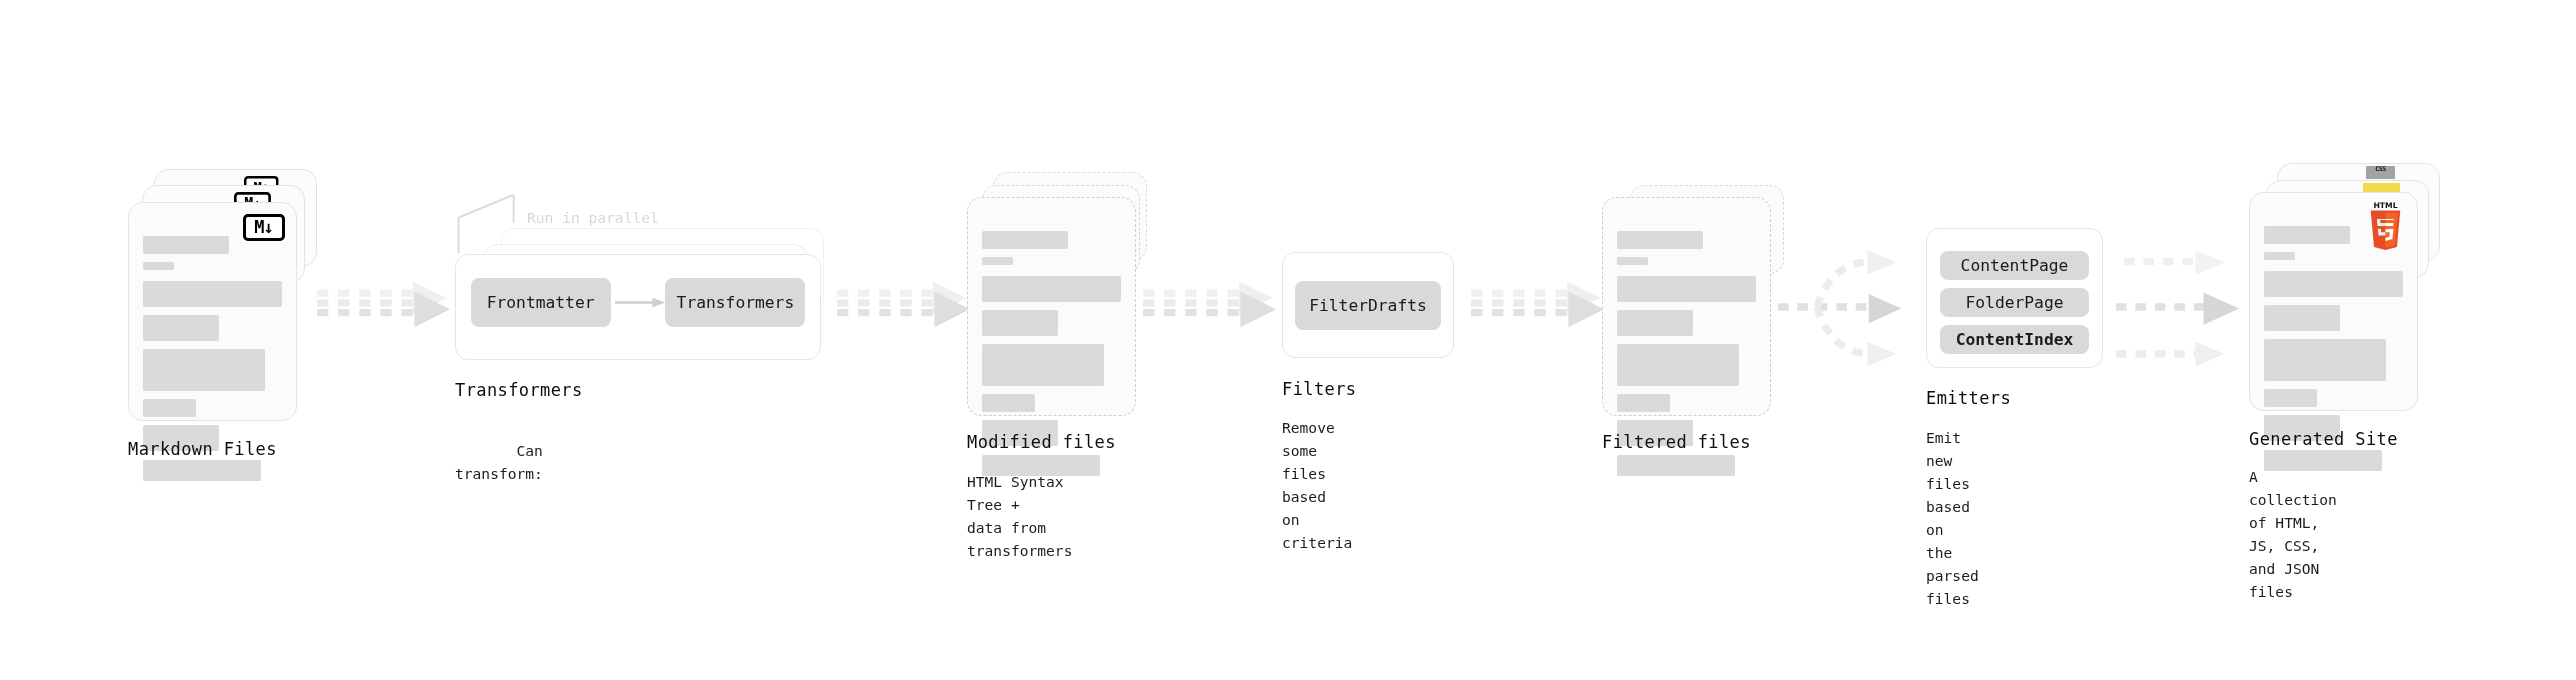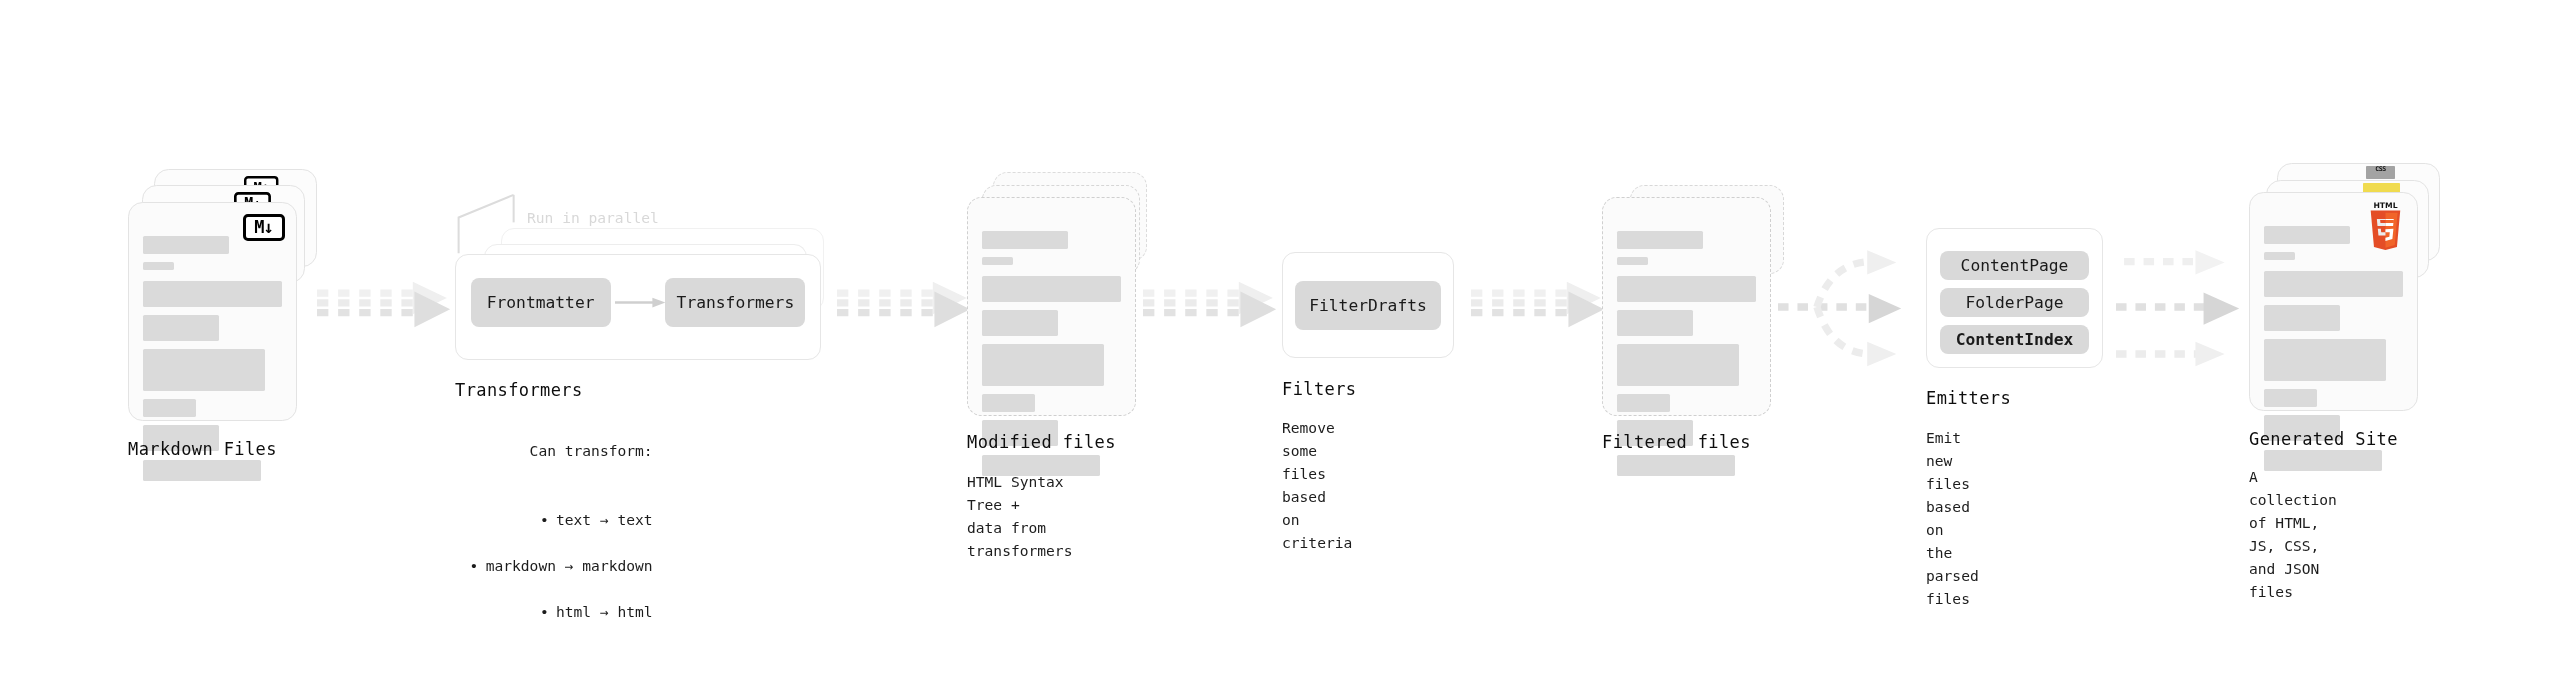--- a/index.html
+++ b/index.html
@@ -223,11 +223,6 @@
 
     <div class="caption" style="left:455px; top:416px;text-align:right;">
       <div>Can transform:</div>
-      <ul>
-        <li>text → text</li>
-        <li>markdown → markdown</li>
-        <li>html → html</li>
-      </ul>
     </div>
   </div>
 

